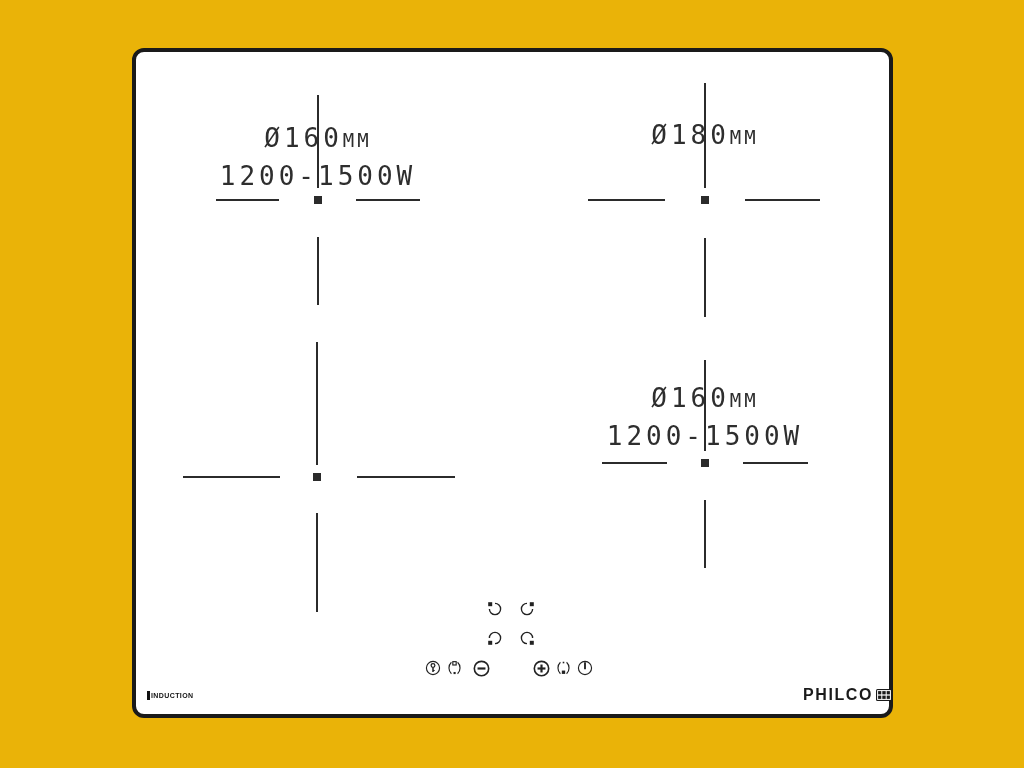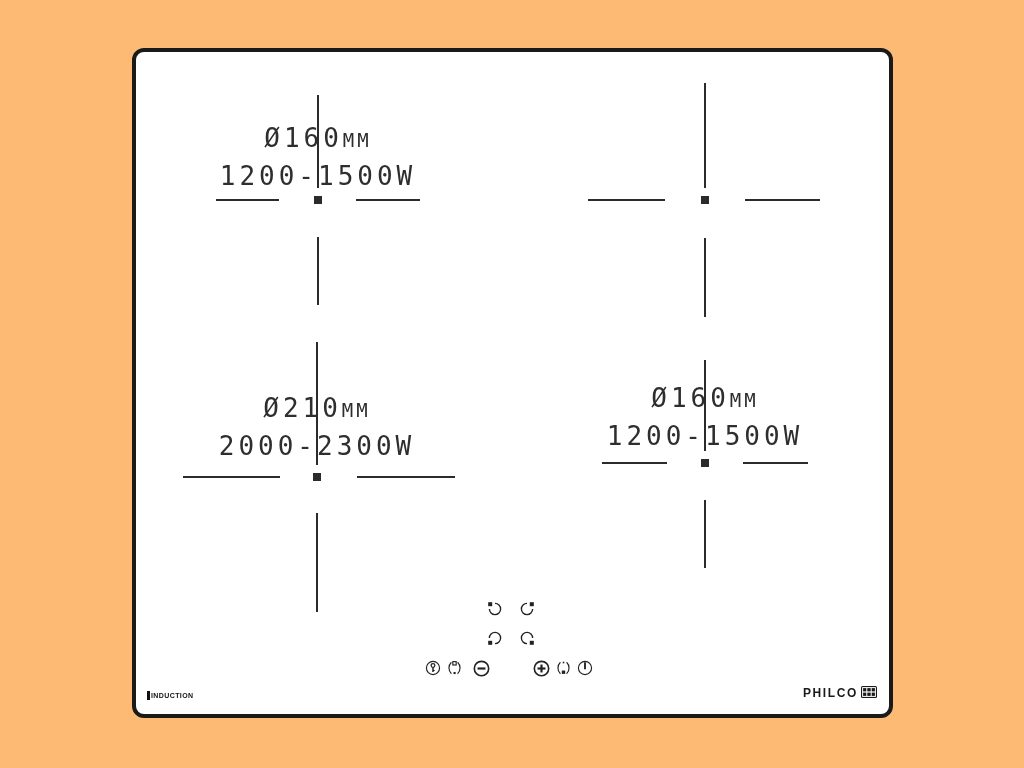--- a/index.html
+++ b/index.html
@@ -3,7 +3,7 @@
 <meta charset="utf-8">
 <style>
   html,body{margin:0;padding:0;background:#ffffff;}
-  #canvas{position:relative;width:1024px;height:768px;background:#fdba74;overflow:hidden;
+  #canvas{position:relative;width:1024px;height:768px;background:#eab308;overflow:hidden;
           font-family:"DejaVu Sans Mono",monospace;}
   .panel{position:absolute;left:132px;top:48px;width:761px;height:670px;box-sizing:border-box;
          border:4px solid #1a1a1a;border-radius:12px;background:#ffffff;}

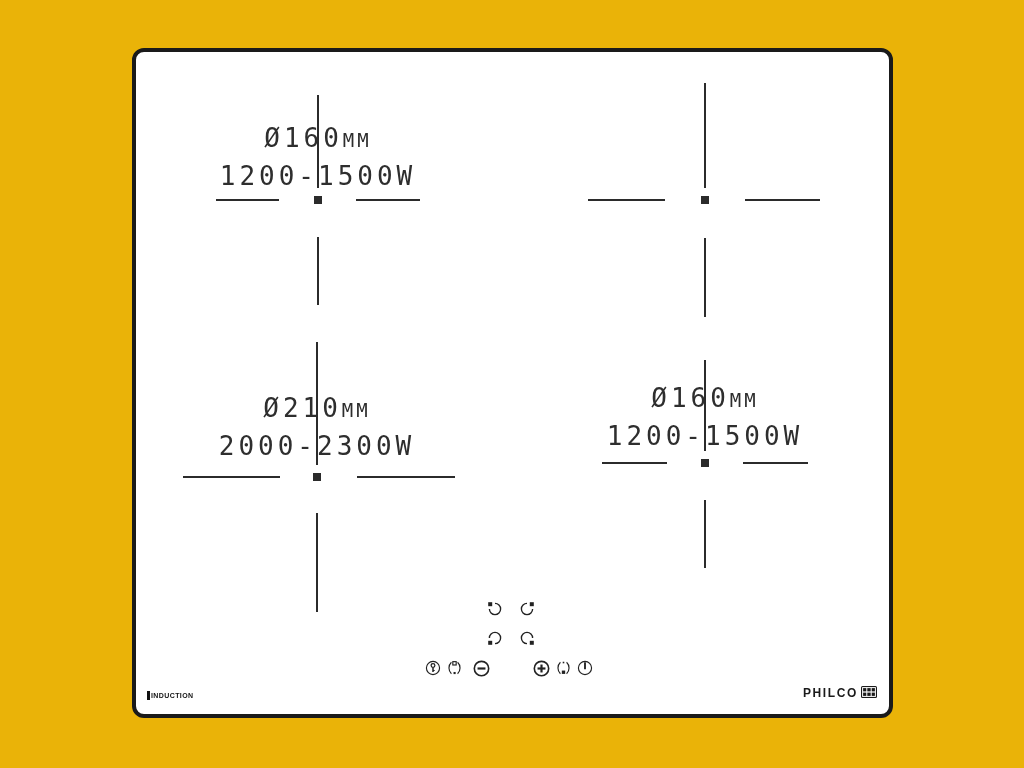--- a/index.html
+++ b/index.html
@@ -44,6 +44,7 @@
   <div class="csq" style="left:314px;top:196px;"></div>
 
   <div class="zlabel" style="left:705px;top:117px;">
+    <div><span>Ø180</span><span class="unit">MM</span></div>
   </div>
   <div class="vline" style="left:704px;top:83px;height:105px;"></div>
   <div class="vline" style="left:704px;top:238px;height:79px;"></div>

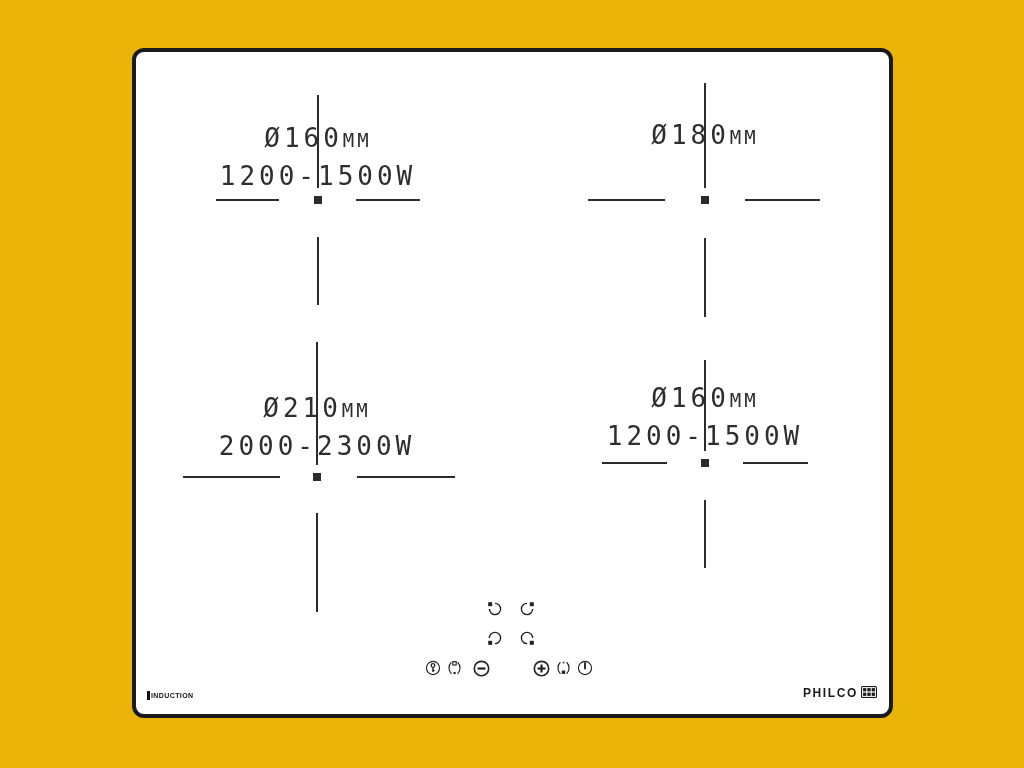--- a/index.html
+++ b/index.html
@@ -52,10 +52,6 @@
   <div class="hline" style="left:745px;top:199px;width:75px;"></div>
   <div class="csq" style="left:701px;top:196px;"></div>
 
-  <div class="zlabel" style="left:317px;top:390px;">
-    <div><span>Ø210</span><span class="unit">MM</span></div>
-    <div>2000-2300W</div>
-  </div>
   <div class="vline" style="left:316px;top:342px;height:123px;"></div>
   <div class="vline" style="left:316px;top:513px;height:99px;"></div>
   <div class="hline" style="left:183px;top:476px;width:97px;"></div>

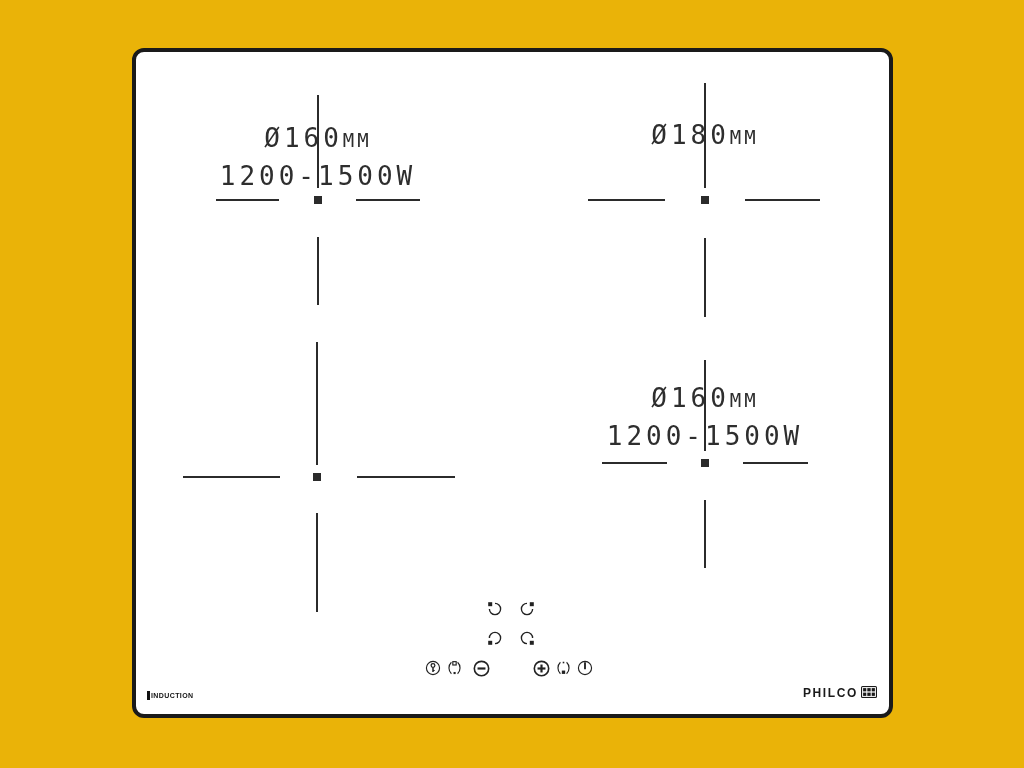--- a/index.html
+++ b/index.html
@@ -22,8 +22,8 @@
   .induction{position:absolute;left:147px;top:691px;font-family:"Liberation Sans",sans-serif;
              font-size:7px;font-weight:bold;letter-spacing:0.4px;color:#111;
              border-left:3px solid #111;padding-left:1px;line-height:9px;}
-  .philco{position:absolute;left:803px;top:686px;display:flex;gap:3px;
-          font-family:"Liberation Sans",sans-serif;font-size:12px;font-weight:bold;
+  .philco{position:absolute;left:803px;top:686px;display:flex;align-items:center;gap:3px;
+          font-family:"Liberation Sans",sans-serif;font-size:16px;font-weight:bold;
           letter-spacing:1.6px;color:#1a1a1a;}
   .philco svg{display:block;}
 </style>

